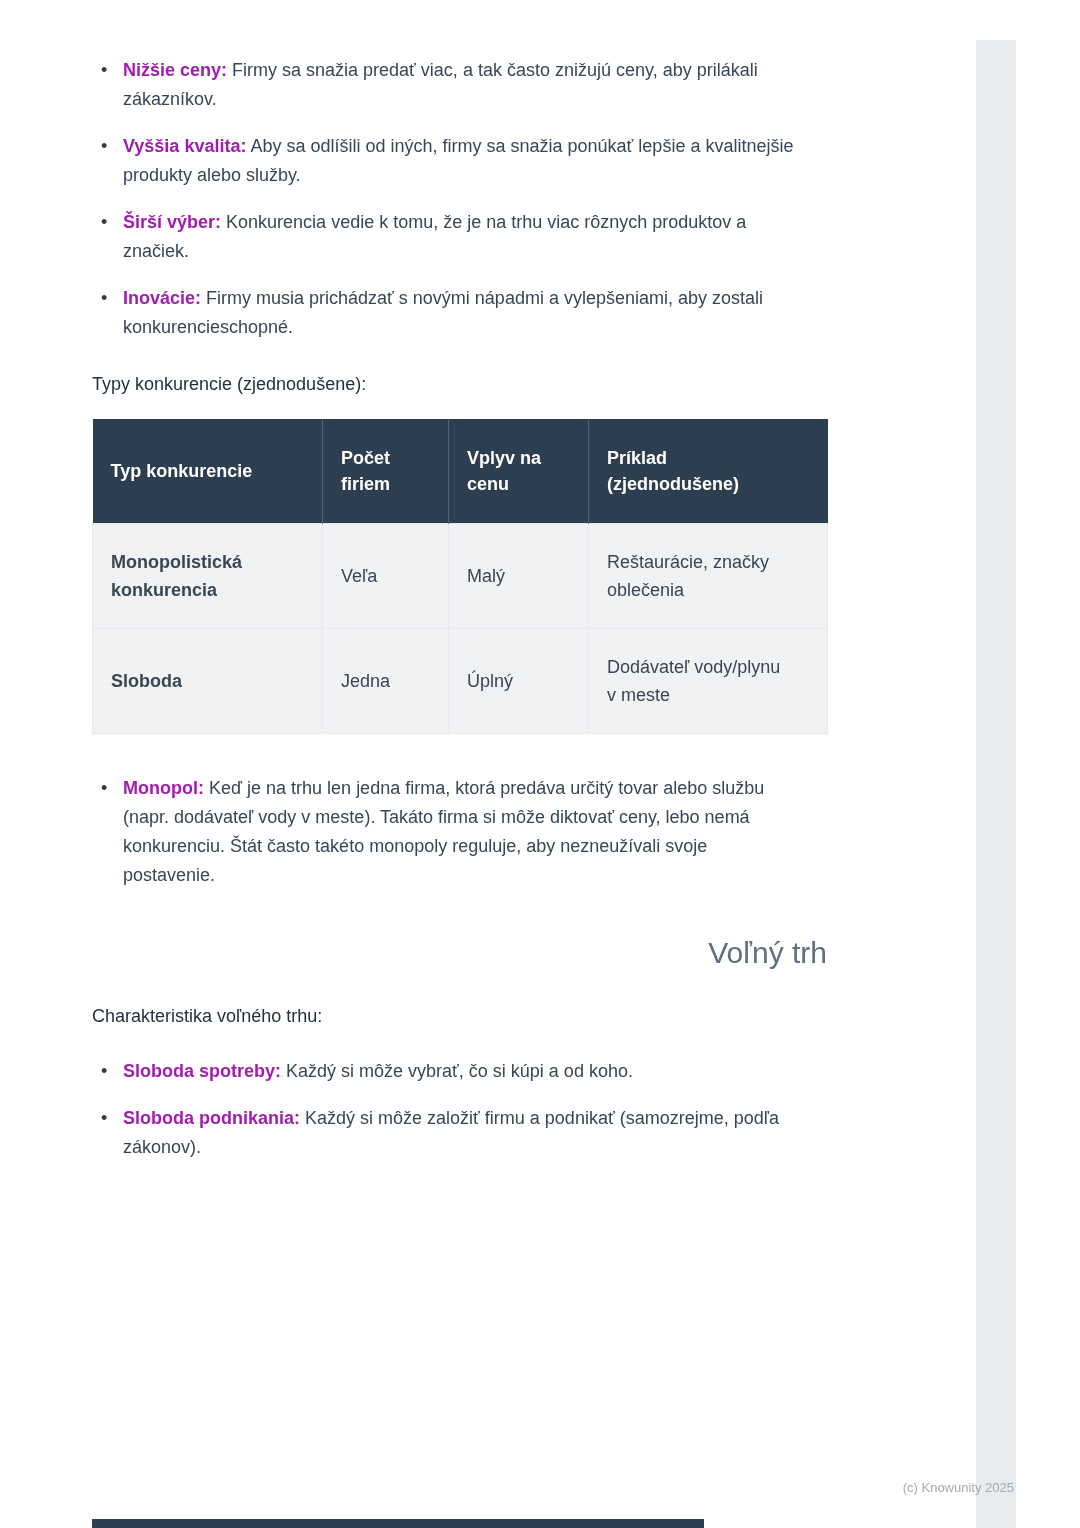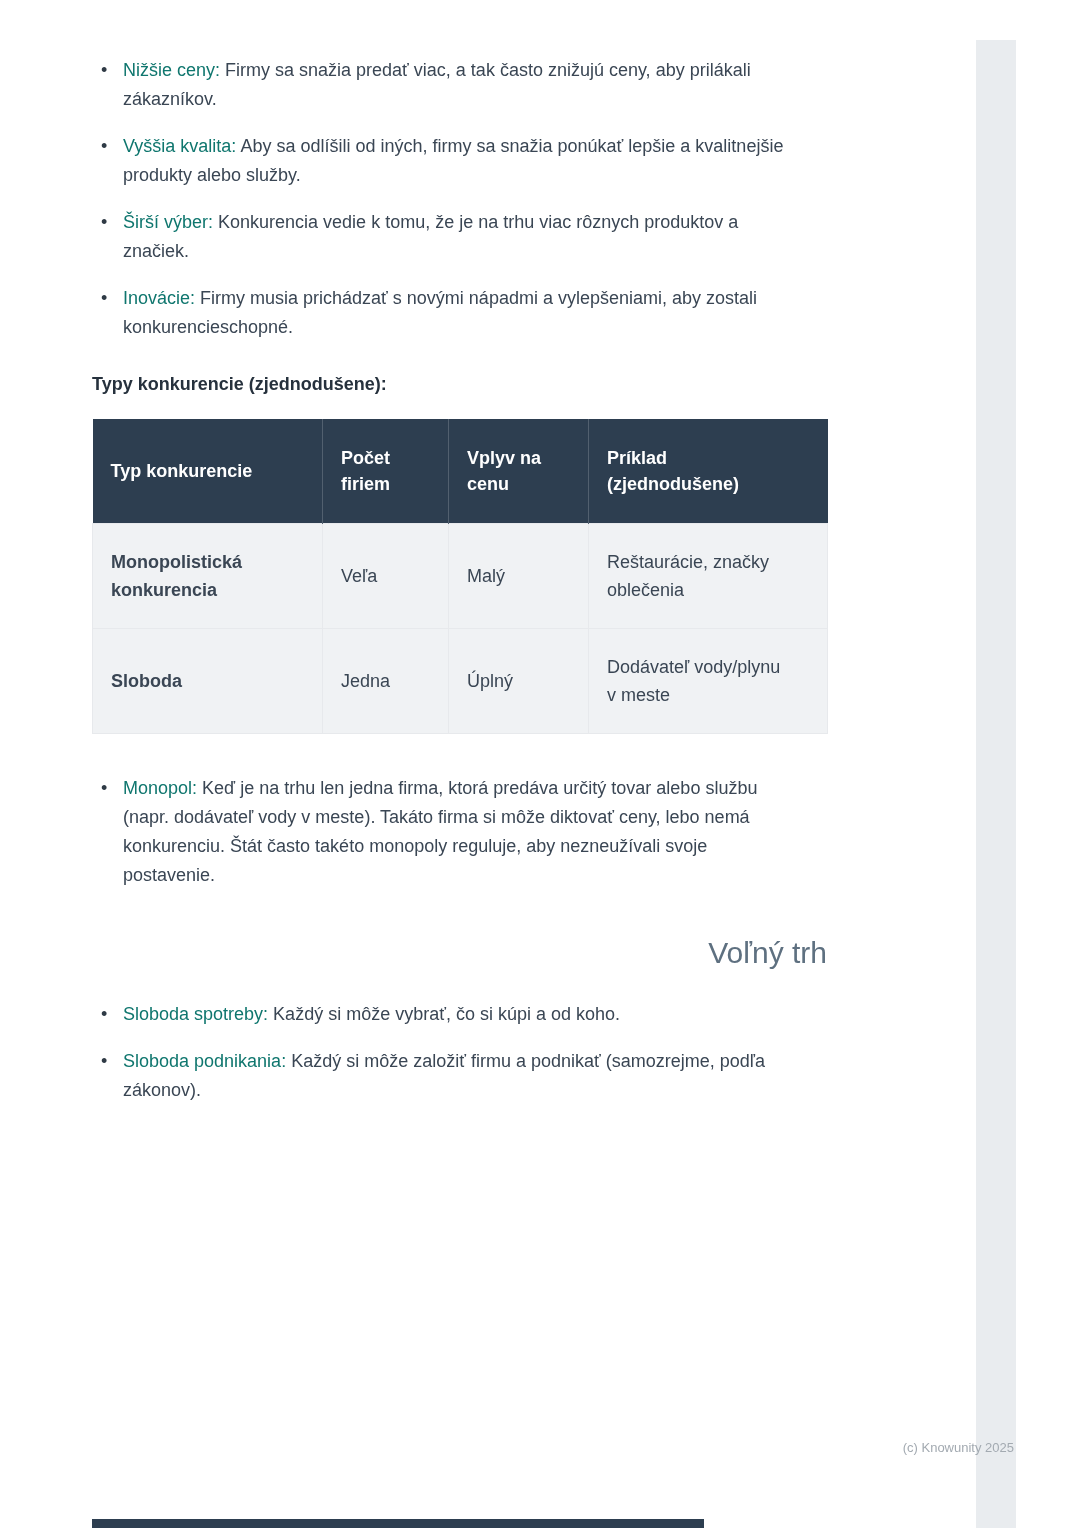--- a/index.html
+++ b/index.html
@@ -35,7 +35,7 @@
     color: #2f3a45;
     font-size: 18px;
   }
-  .lead { font-weight: 400; color: #0f766e; margin-top: 47px; }
+  .lead { font-weight: 700; color: #a21caf; margin-top: 47px; }
 
   .bold-heading {
     font-size: 18px;

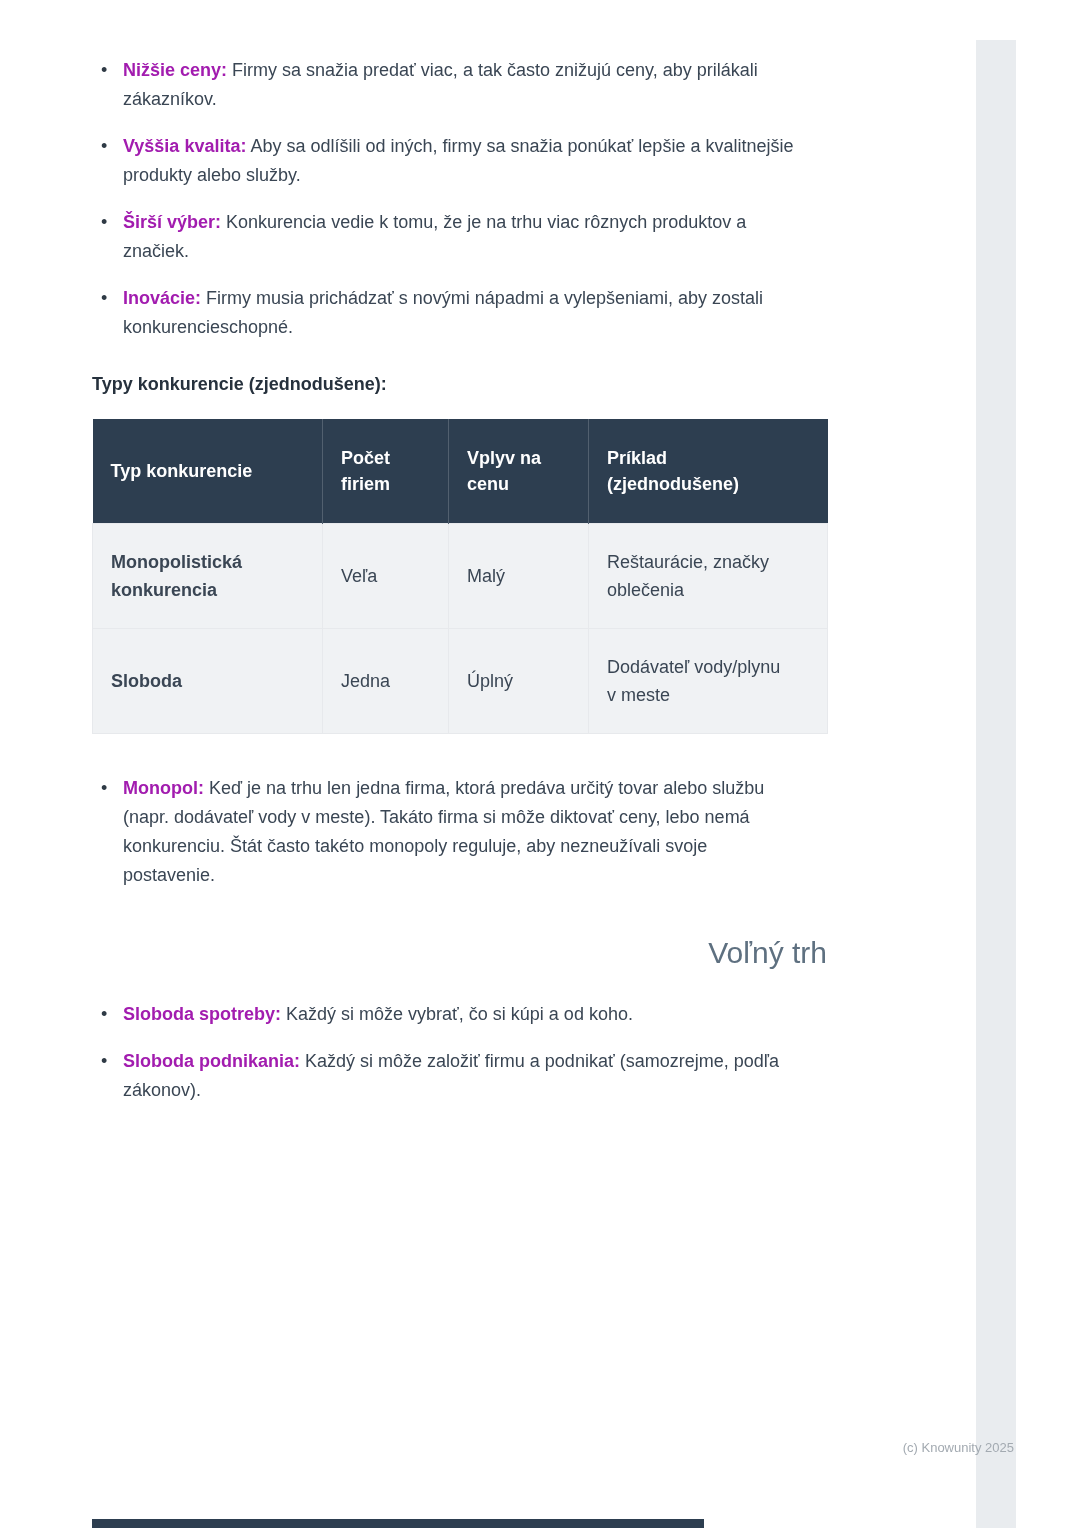--- a/index.html
+++ b/index.html
@@ -39,7 +39,7 @@
 
   .bold-heading {
     font-size: 18px;
-    font-weight: 700;
+    font-weight: 400;
     color: #26313d;
     margin: 30px 0 0 0;
     line-height: 25px;

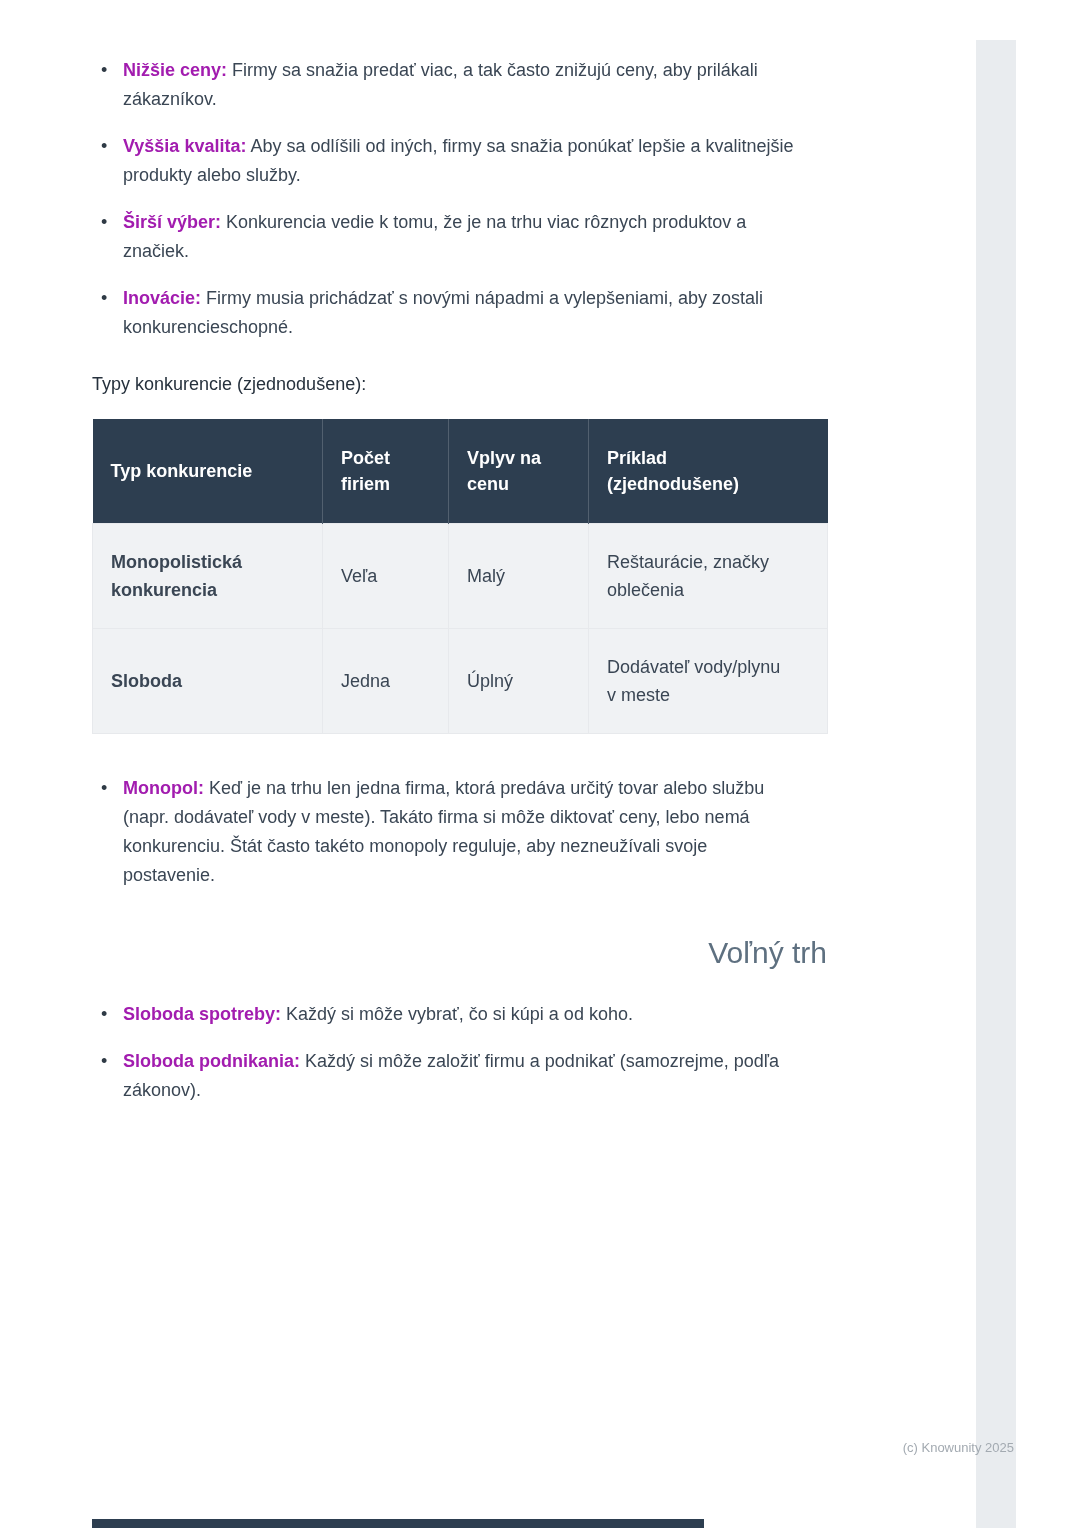--- a/index.html
+++ b/index.html
@@ -186,6 +186,7 @@
   <h2 class="section-title">Voľný trh</h2>
 
 
+  <p class="bold-heading characteristics-heading">Charakteristika voľného trhu:</p>
 
   <ul class="bullets freedom-list">
     <li><span class="lead">Sloboda spotreby:</span><span> Každý si môže vybrať, čo si kúpi a od koho.</span></li>

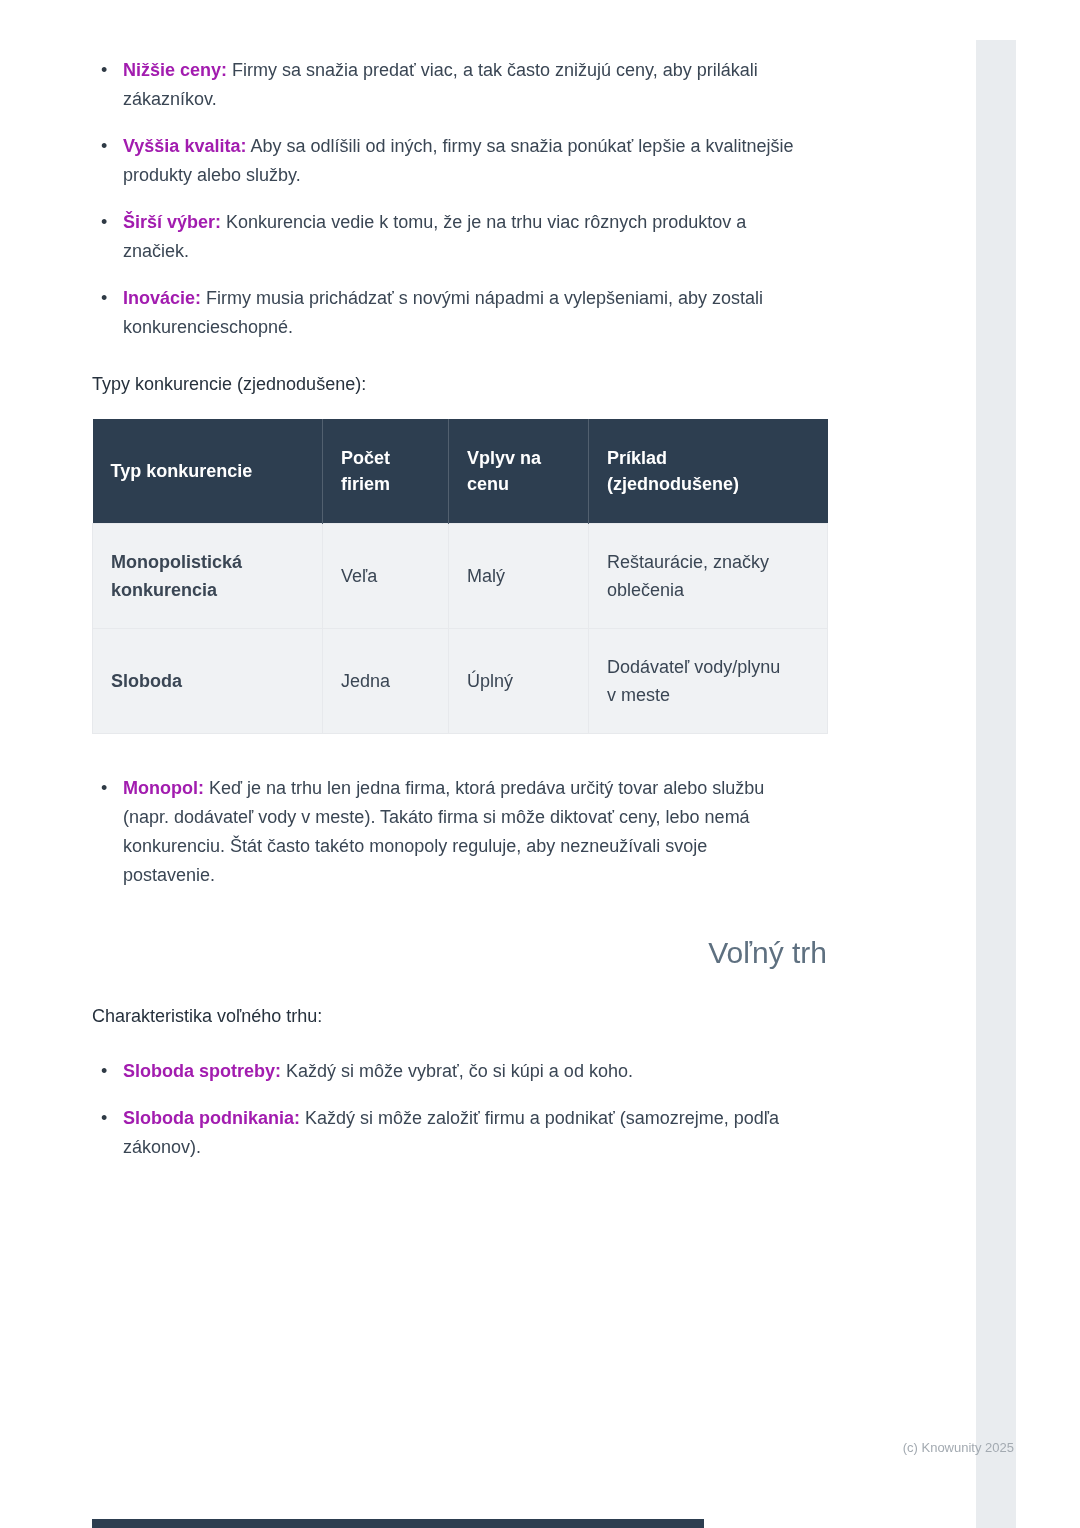--- a/index.html
+++ b/index.html
@@ -105,7 +105,7 @@
 
   .copyright {
     position: absolute;
-    top: 1440px;
+    top: 1480px;
     right: 66px;
     font-size: 13px;
     color: #a3aab1;

